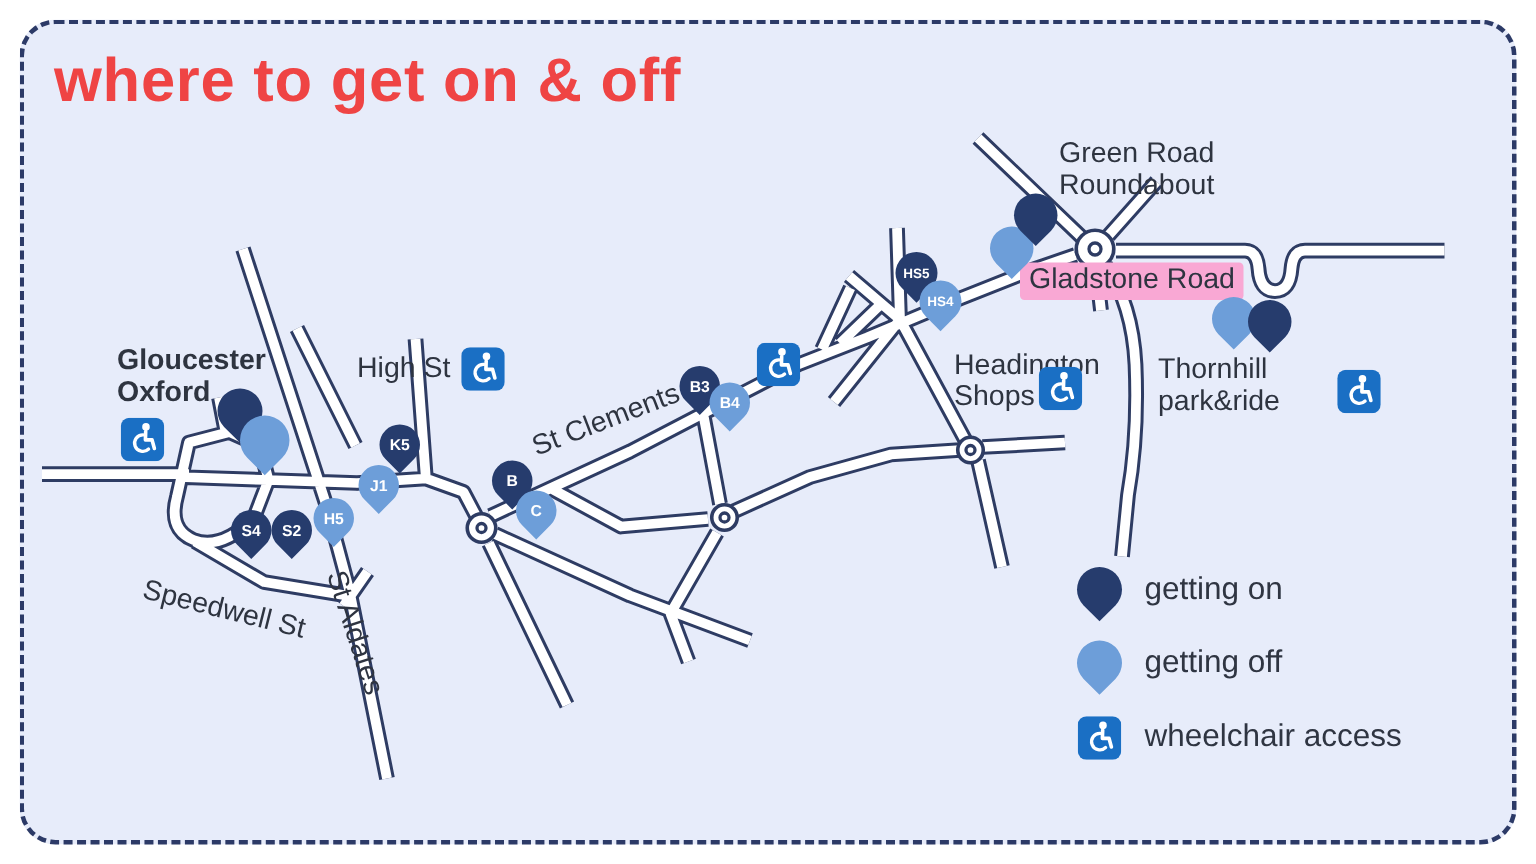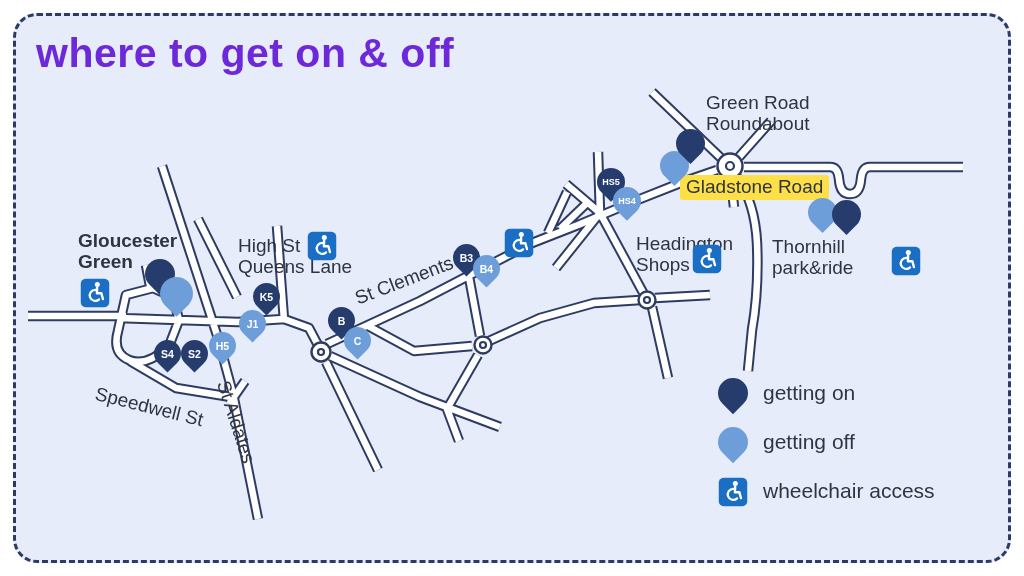--- a/index.html
+++ b/index.html
@@ -14,7 +14,7 @@
   .rb-hole{fill:#ffffff;stroke:#2e3c63;stroke-width:2.2;}
 
   .title-line1{position:absolute;left:36px;top:30px;font-size:41px;font-weight:700;
-               color:#6d28d9;letter-spacing:.5px;white-space:nowrap;}
+               color:#ef4444;letter-spacing:.5px;white-space:nowrap;}
   .title-line2{position:absolute;left:36px;top:88px;font-size:41px;font-weight:700;
                letter-spacing:.5px;white-space:nowrap;}
   .title-in{color:#5589c7;}

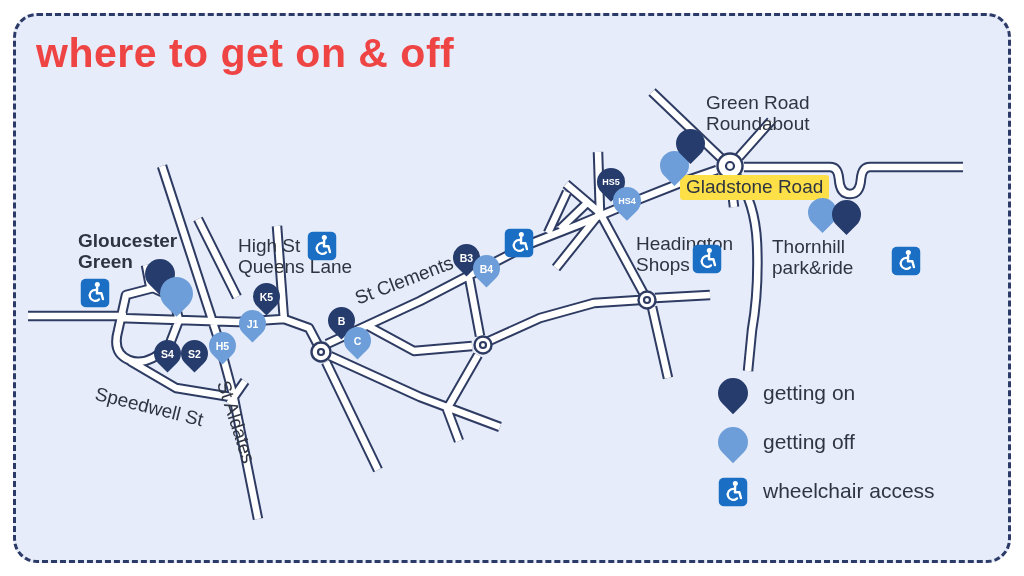--- a/index.html
+++ b/index.html
@@ -22,7 +22,7 @@
 
   .map-label{position:absolute;color:#2e3440;font-size:19px;line-height:1.12;
              white-space:nowrap;transform-origin:left top;z-index:4;}
-  .label-bg{background:#fde047;padding:1px 6px 3px;border-radius:3px;}
+  .label-bg{background:#f9a8d4;padding:1px 6px 3px;border-radius:3px;}
 
   .pin{position:absolute;width:0;height:0;z-index:6;}
   .pin-body{position:absolute;width:var(--w);height:var(--w);

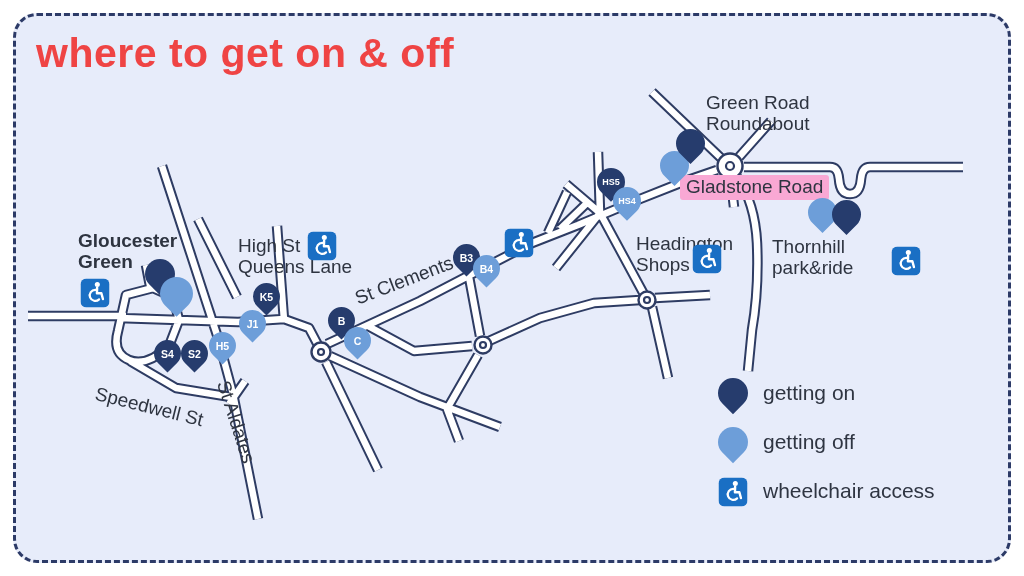--- a/index.html
+++ b/index.html
@@ -105,7 +105,7 @@
   <div id="map-layers">
       <div class="map-label" style="left: 78px; top: 230px; font-weight: bold;">
         <div>Gloucester</div>
-        <div>Green</div>
+        <div>Oxford</div>
       </div>
       <div class="map-label" style="left: 238px; top: 235px;">
         <div>High St</div>

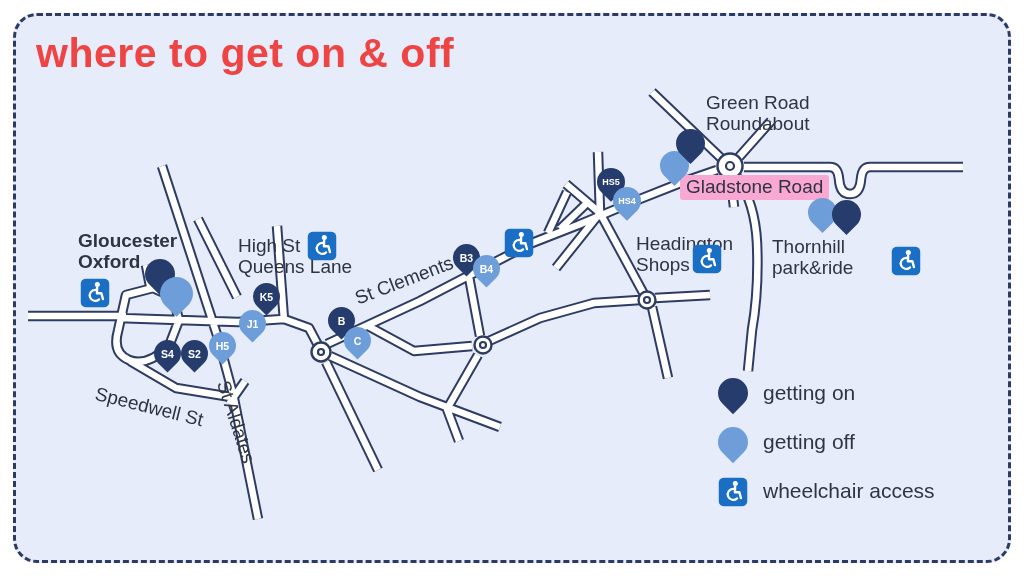--- a/index.html
+++ b/index.html
@@ -109,7 +109,6 @@
       </div>
       <div class="map-label" style="left: 238px; top: 235px;">
         <div>High St</div>
-        <div>Queens Lane</div>
       </div>
       <div class="map-label" style="left: 413px; top: 203px;">
       </div>

